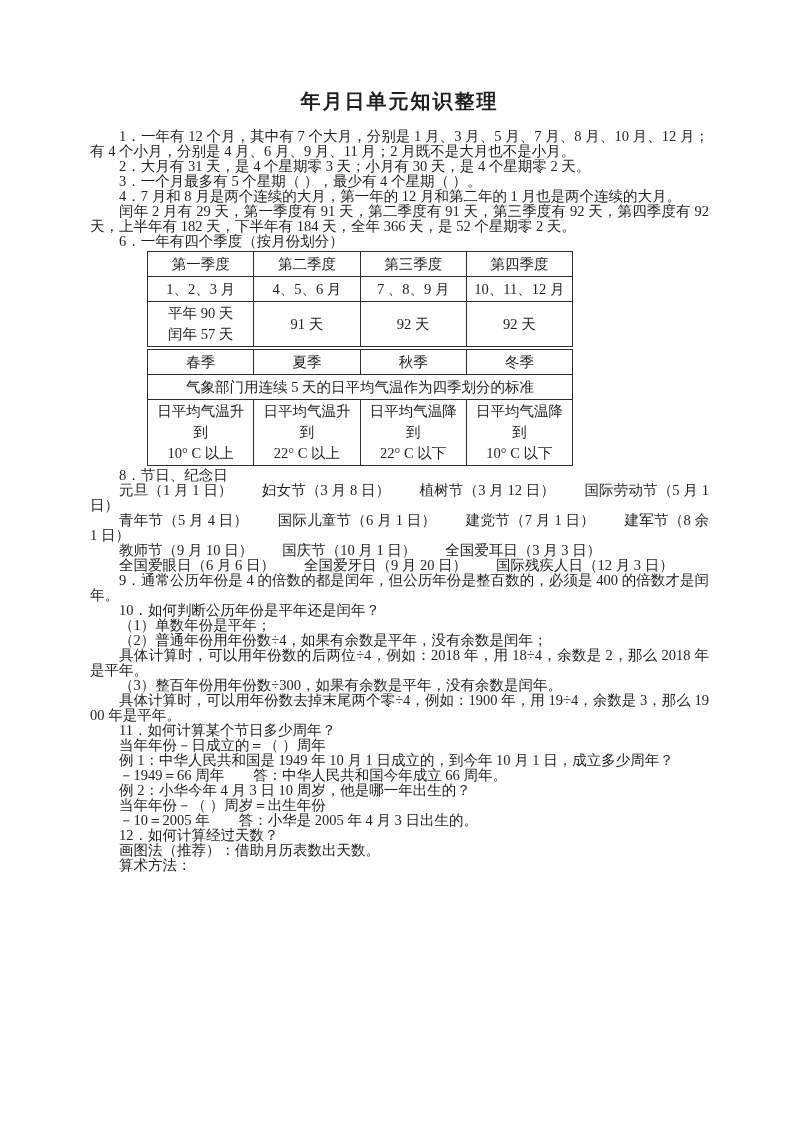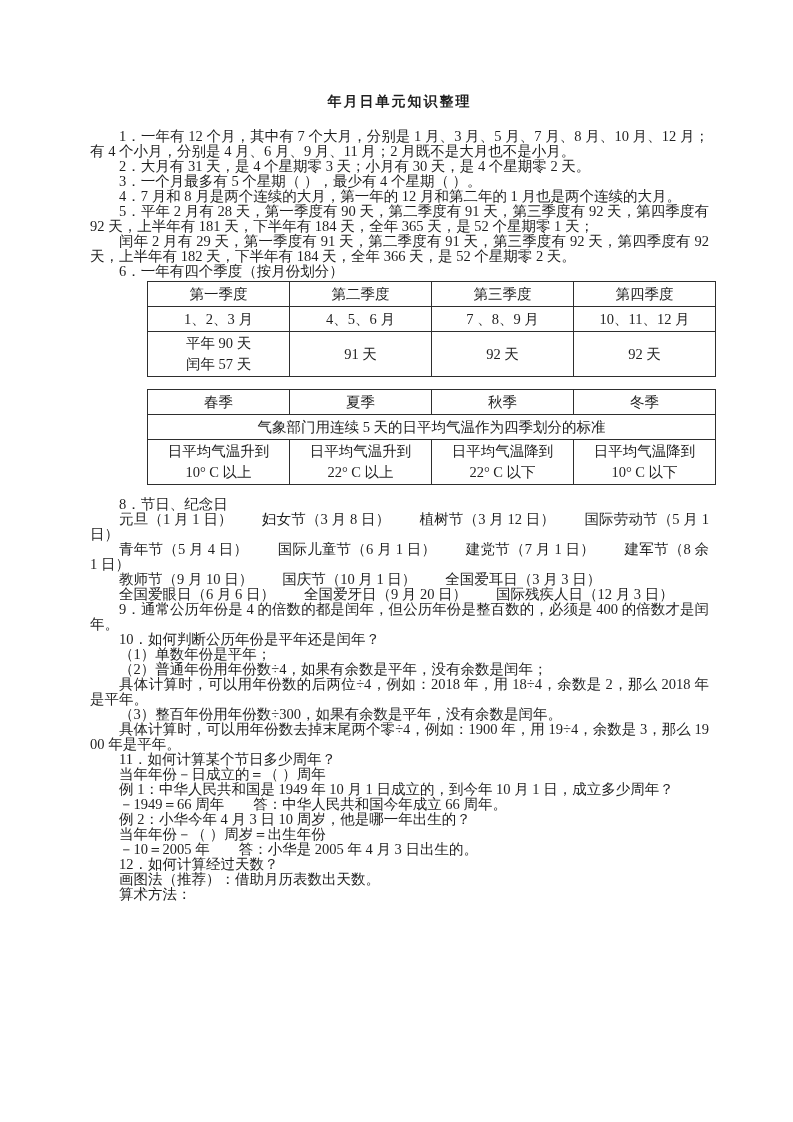--- a/index.html
+++ b/index.html
@@ -19,7 +19,7 @@
   .title {
     margin: 0 0 13px 0;
     text-align: center;
-    font-size: 14px;
+    font-size: 20px;
     font-weight: bold;
     letter-spacing: 2px;
     line-height: 30px;

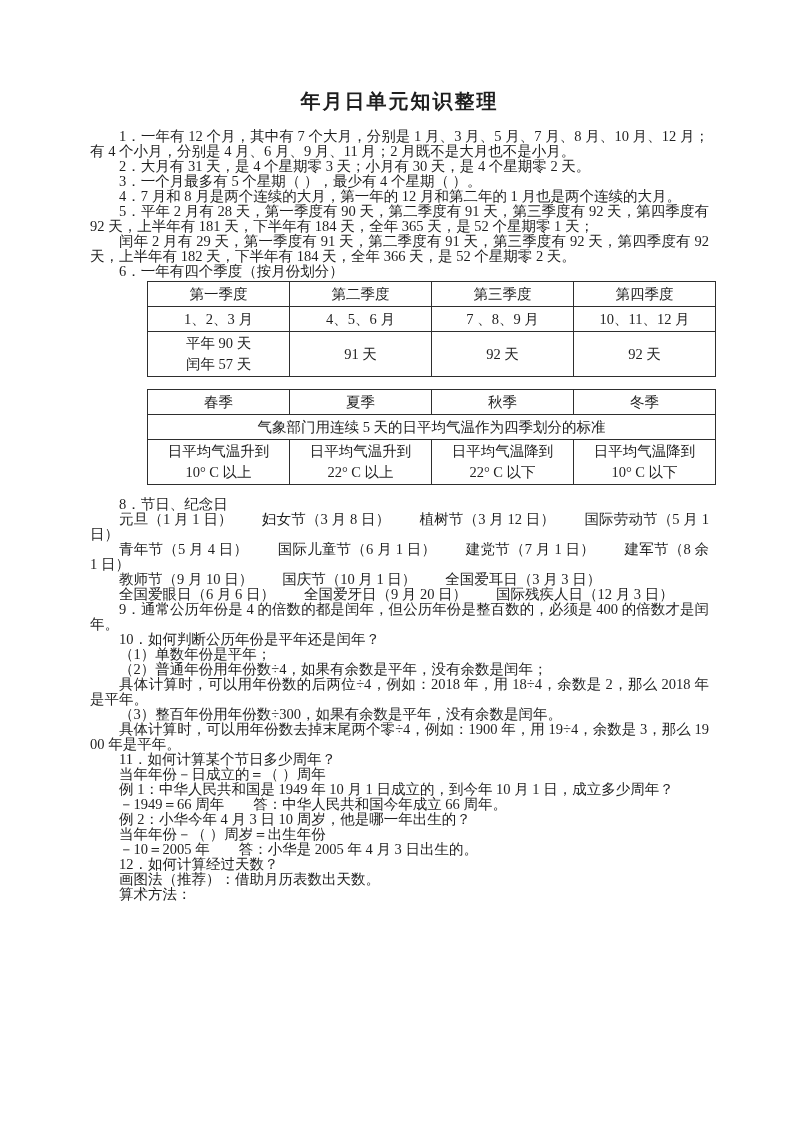--- a/index.html
+++ b/index.html
@@ -61,7 +61,6 @@
   <p class="line">2．大月有 31 天，是 4 个星期零 3 天；小月有 30 天，是 4 个星期零 2 天。</p>
   <p class="line">3．一个月最多有 5 个星期（ ），最少有 4 个星期（ ）。</p>
   <p class="line">4．7 月和 8 月是两个连续的大月，第一年的 12 月和第二年的 1 月也是两个连续的大月。</p>
-  <p class="line">5．平年 2 月有 28 天，第一季度有 90 天，第二季度有 91 天，第三季度有 92 天，第四季度有 92 天，上半年有 181 天，下半年有 184 天，全年 365 天，是 52 个星期零 1 天；</p>
   <p class="line">闰年 2 月有 29 天，第一季度有 91 天，第二季度有 91 天，第三季度有 92 天，第四季度有 92 天，上半年有 182 天，下半年有 184 天，全年 366 天，是 52 个星期零 2 天。</p>
   <p class="line">6．一年有四个季度（按月份划分）</p>
 

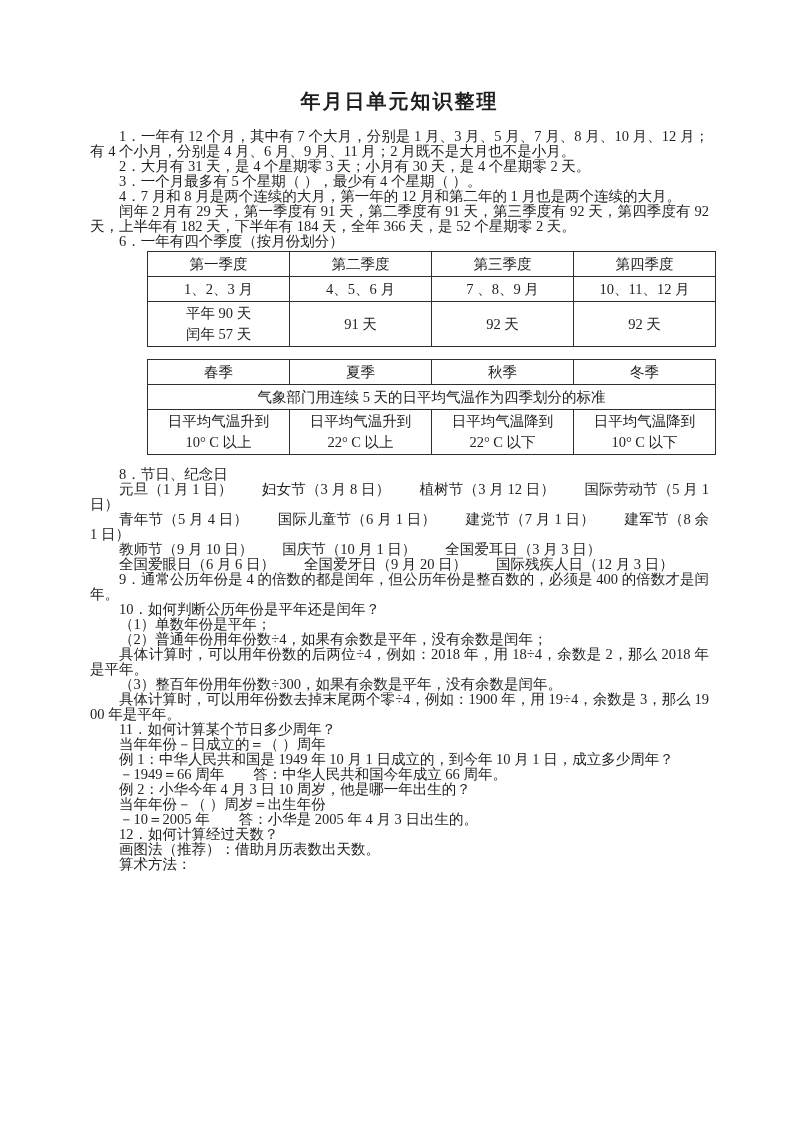--- a/index.html
+++ b/index.html
@@ -36,8 +36,8 @@
   table.doc-table {
     border-collapse: collapse;
     table-layout: fixed;
-    width: 569px;
-    margin: 2px 0 12px 57px;
+    width: 426px;
+    margin: 2px 0 2px 57px;
   }
   .doc-table td {
     border: 1.5px solid #2e2e2e;

